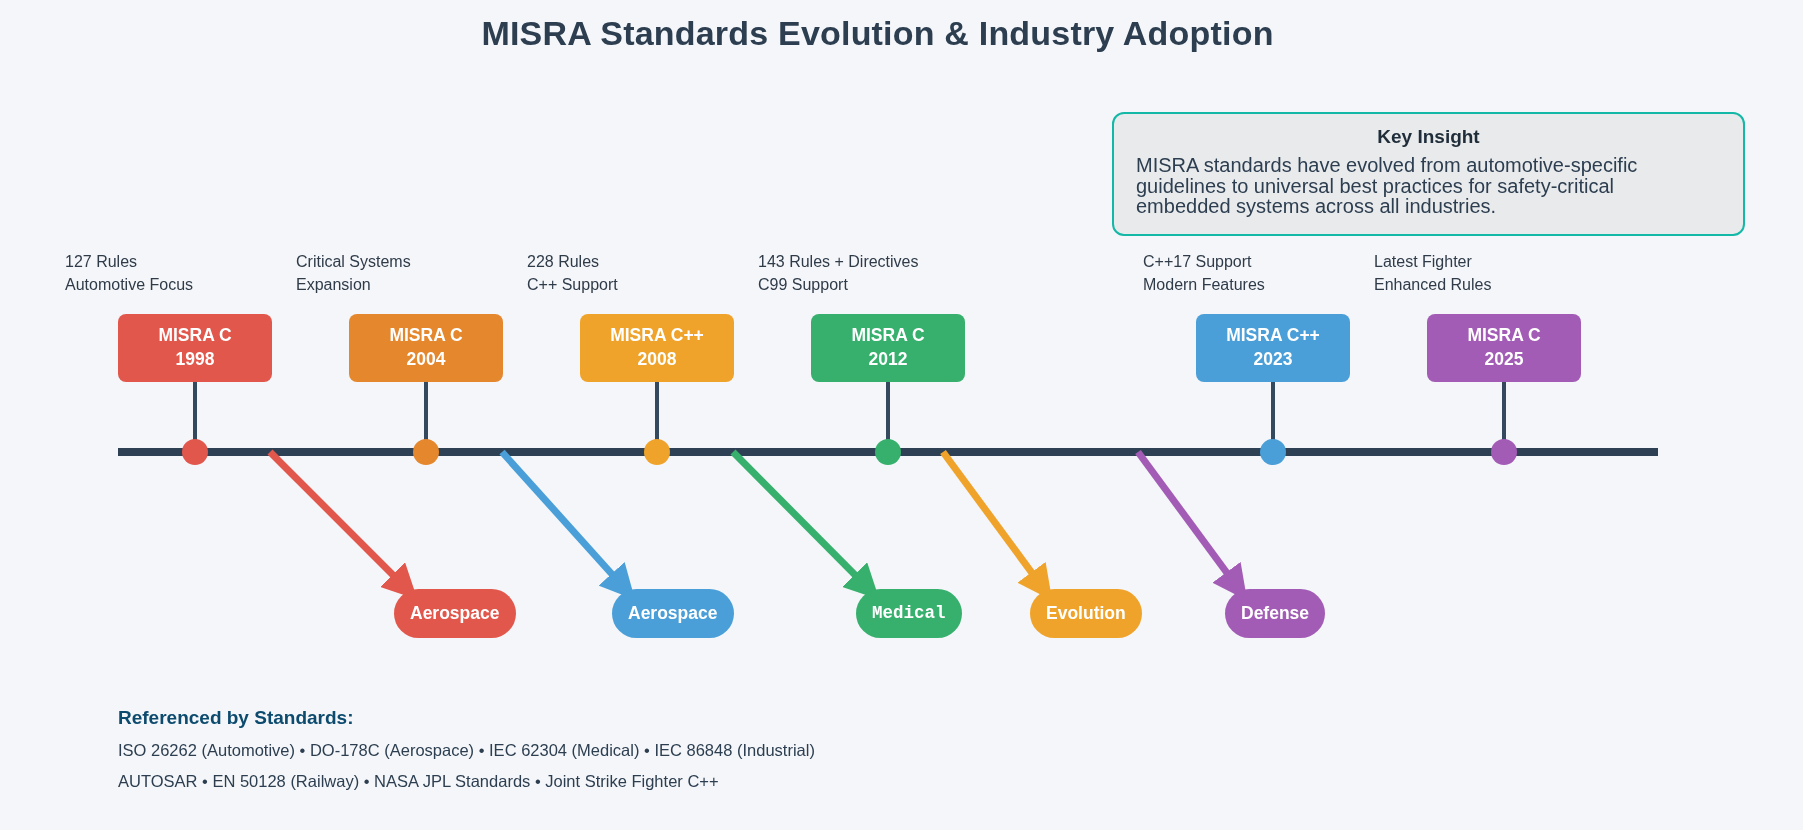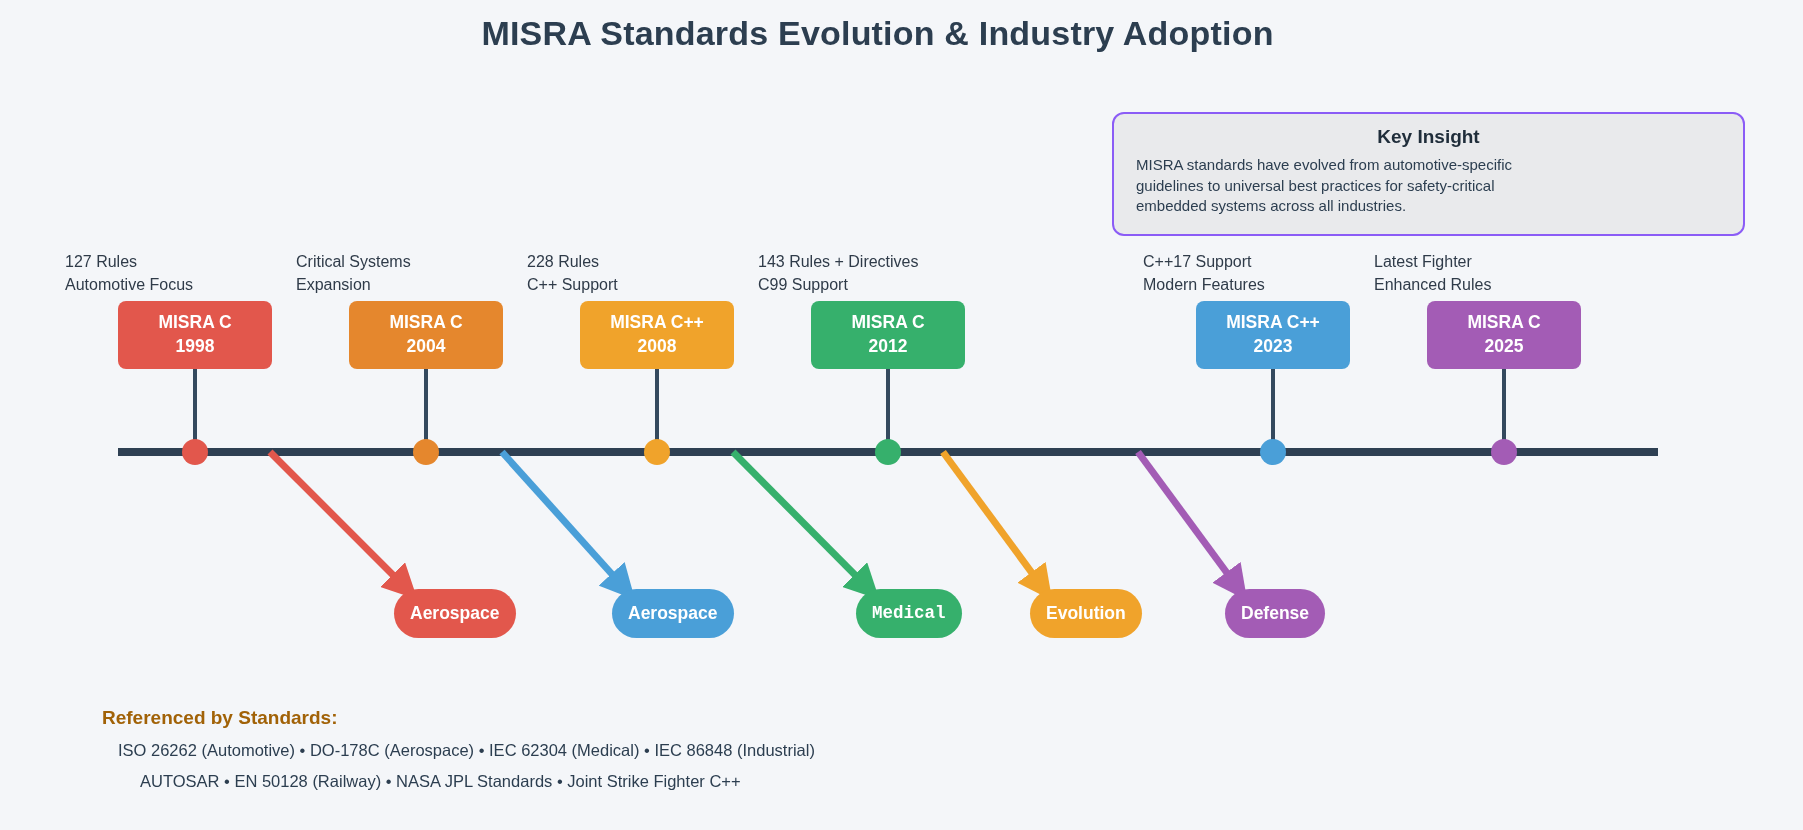--- a/index.html
+++ b/index.html
@@ -13,7 +13,7 @@
   }
   .key-insight{
     position:absolute;left:1112px;top:112px;width:633px;height:124px;
-    box-sizing:border-box;background:#e9eaec;border:2px solid #8b5cf6;
+    box-sizing:border-box;background:#e9eaec;border:2px solid #14b8a6;
     border-radius:12px;padding:10px 22px;
   }
   .ki-title{text-align:center;font-size:19px;font-weight:bold;color:#1f2d3a;margin:2px 0 7px 0;}

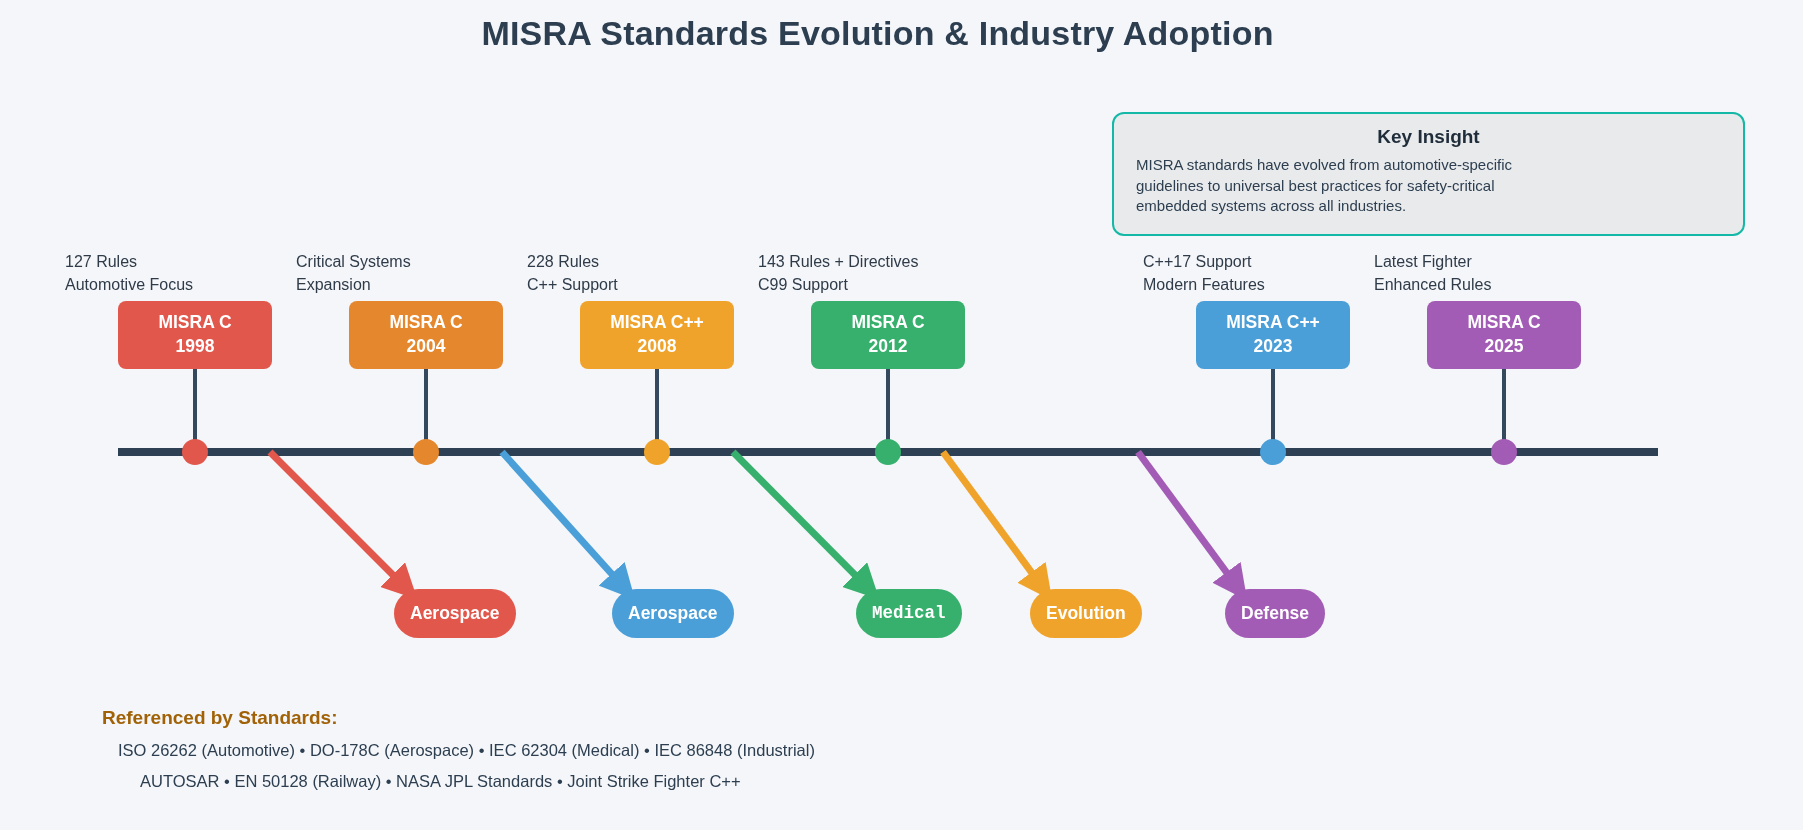--- a/index.html
+++ b/index.html
@@ -17,7 +17,7 @@
     border-radius:12px;padding:10px 22px;
   }
   .ki-title{text-align:center;font-size:19px;font-weight:bold;color:#1f2d3a;margin:2px 0 7px 0;}
-  .ki-body{font-size:15px;line-height:20.5px;color:#2c3e50;white-space:pre-line;}
+  .ki-body{font-size:20px;line-height:20.5px;color:#2c3e50;white-space:pre-line;}
   .ms-desc{
     position:absolute;top:250px;width:260px;text-align:left;
     font-size:16px;line-height:23px;color:#2f3b49;

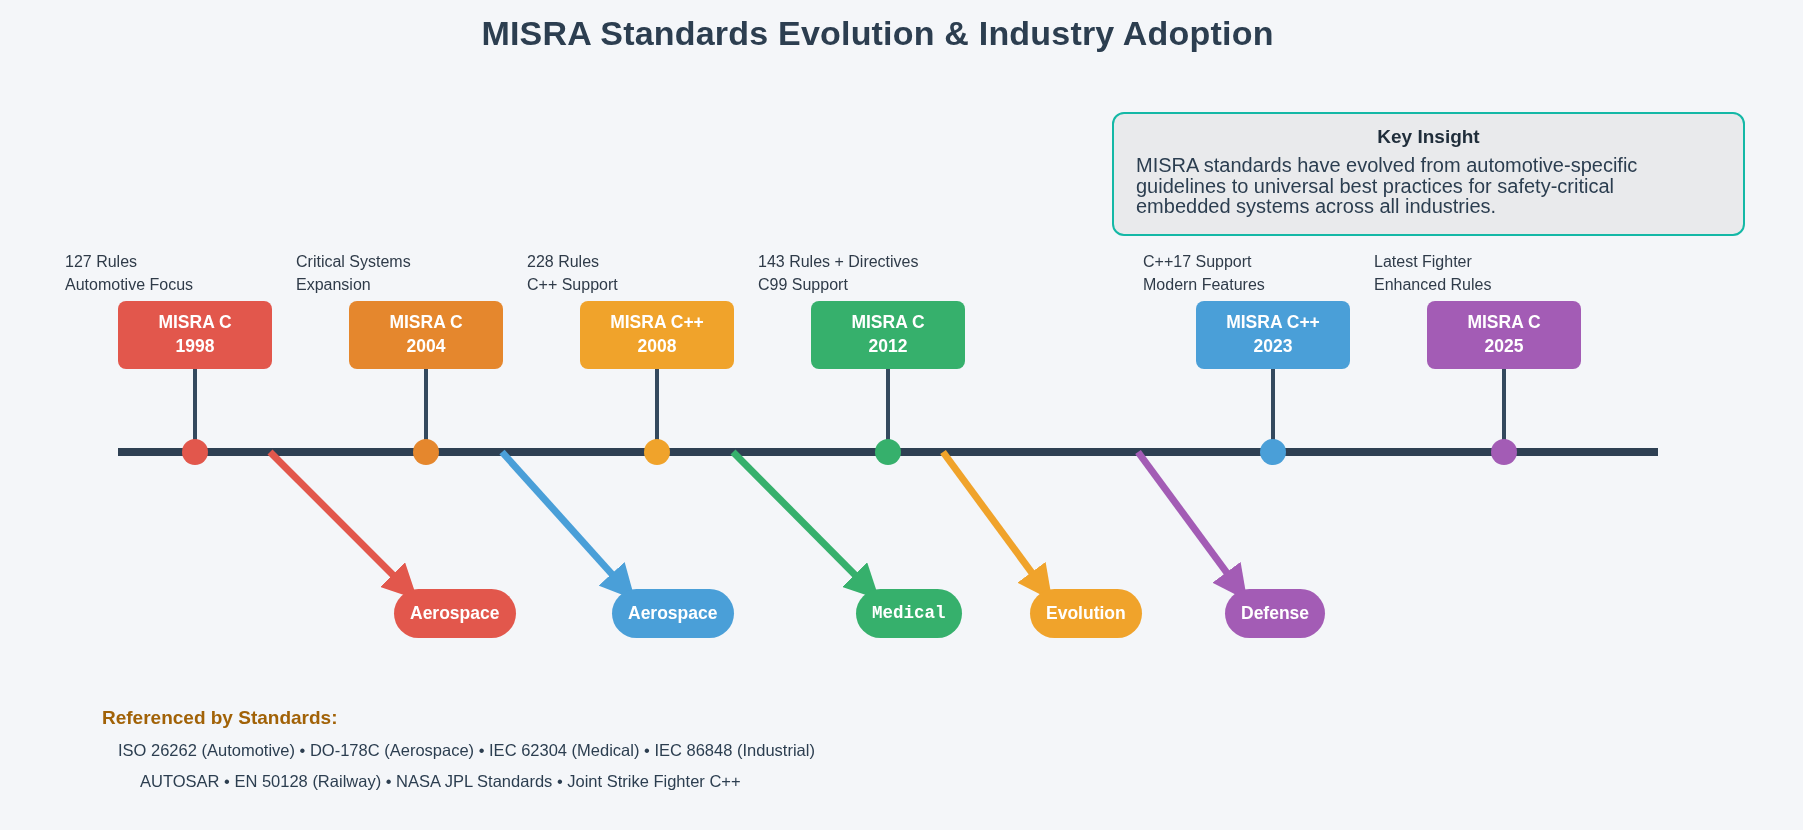--- a/index.html
+++ b/index.html
@@ -23,7 +23,7 @@
     font-size:16px;line-height:23px;color:#2f3b49;
   }
   .ms-box{
-    position:absolute;top:301px;width:154px;height:68px;border-radius:8px;
+    position:absolute;top:314px;width:154px;height:68px;border-radius:8px;
     color:#ffffff;font-size:17.5px;font-weight:bold;text-align:center;
     line-height:24px;box-sizing:border-box;padding-top:9px;
   }

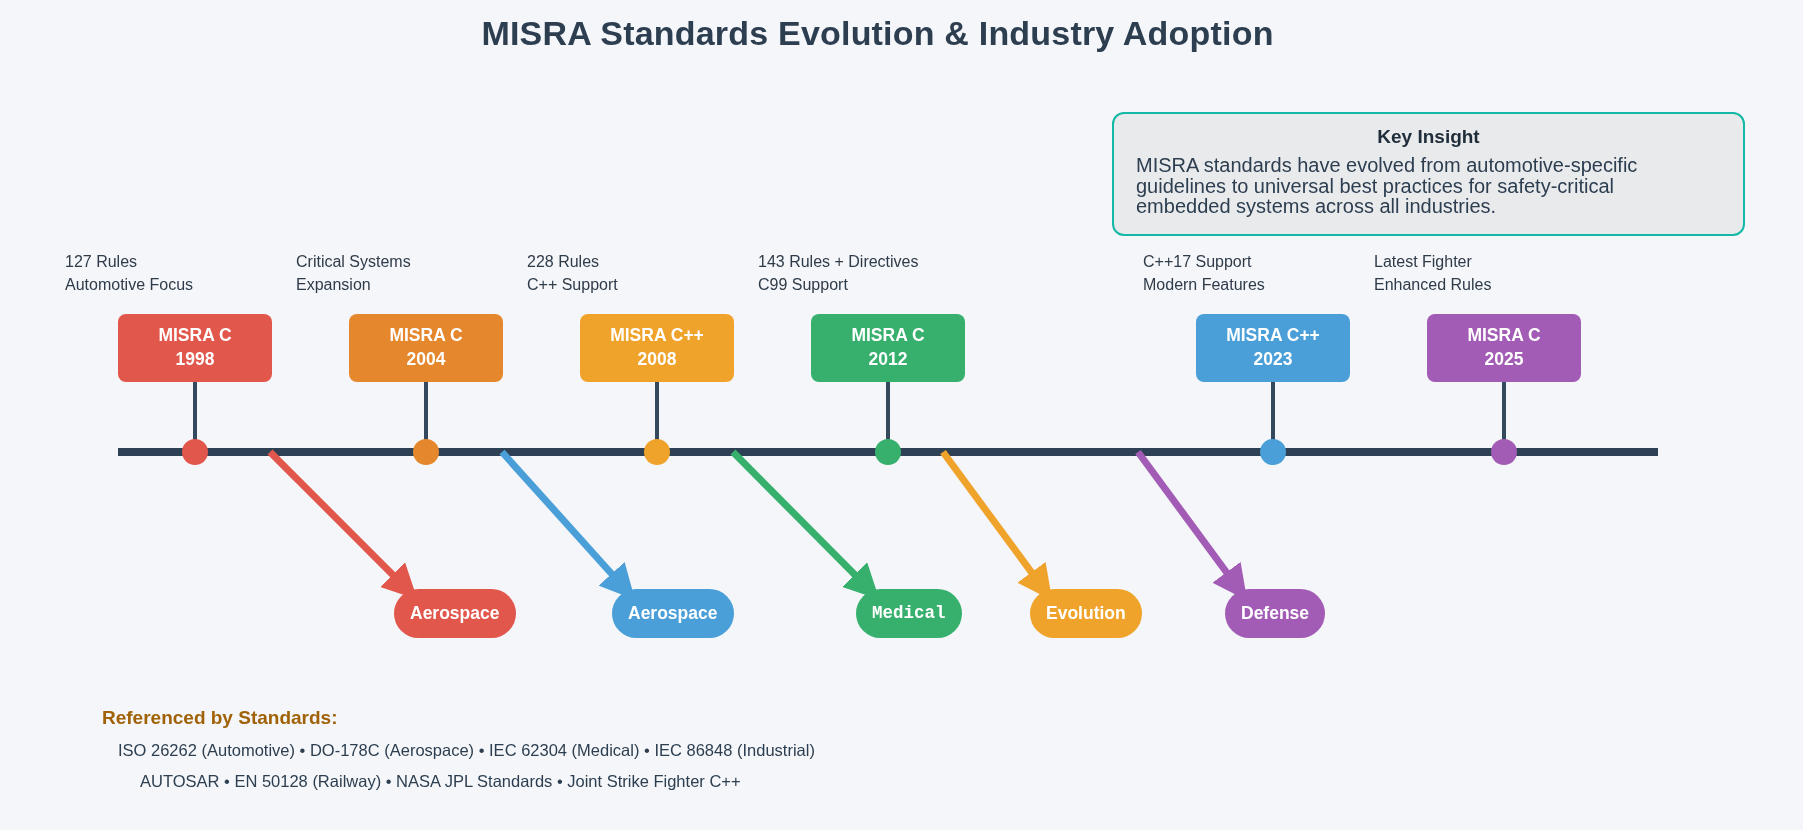--- a/index.html
+++ b/index.html
@@ -32,7 +32,7 @@
     position:absolute;top:589px;height:49px;line-height:49px;border-radius:24.5px;
     padding:0 16px;color:#ffffff;font-size:17.5px;font-weight:bold;white-space:nowrap;
   }
-  .refs-heading{position:absolute;left:102px;top:707px;font-size:19px;font-weight:bold;color:#a16207;}
+  .refs-heading{position:absolute;left:118px;top:707px;font-size:19px;font-weight:bold;color:#0c4a6e;}
   .refs-line1{position:absolute;left:118px;top:741px;font-size:16.5px;color:#2c3e50;}
   .refs-line2{position:absolute;left:118px;top:772px;font-size:16.5px;color:#2c3e50;margin-left:22px;}
 </style>

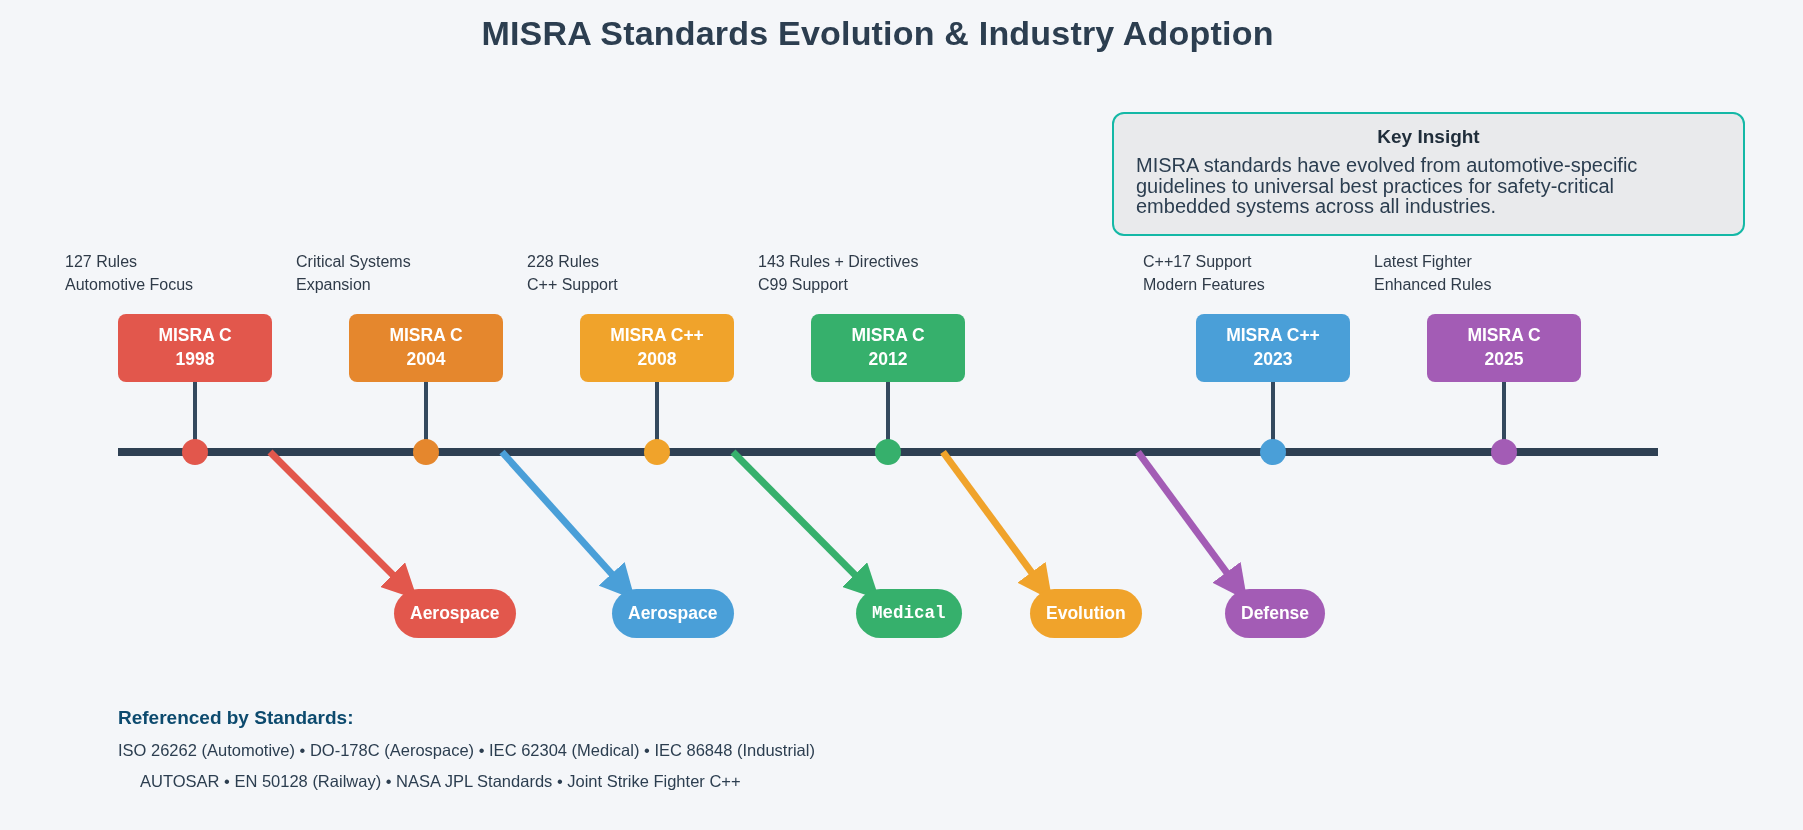--- a/index.html
+++ b/index.html
@@ -34,7 +34,7 @@
   }
   .refs-heading{position:absolute;left:118px;top:707px;font-size:19px;font-weight:bold;color:#0c4a6e;}
   .refs-line1{position:absolute;left:118px;top:741px;font-size:16.5px;color:#2c3e50;}
-  .refs-line2{position:absolute;left:118px;top:772px;font-size:16.5px;color:#2c3e50;margin-left:22px;}
+  .refs-line2{position:absolute;left:118px;top:772px;font-size:16.5px;color:#2c3e50;}
 </style>
 </head>
 <body>

